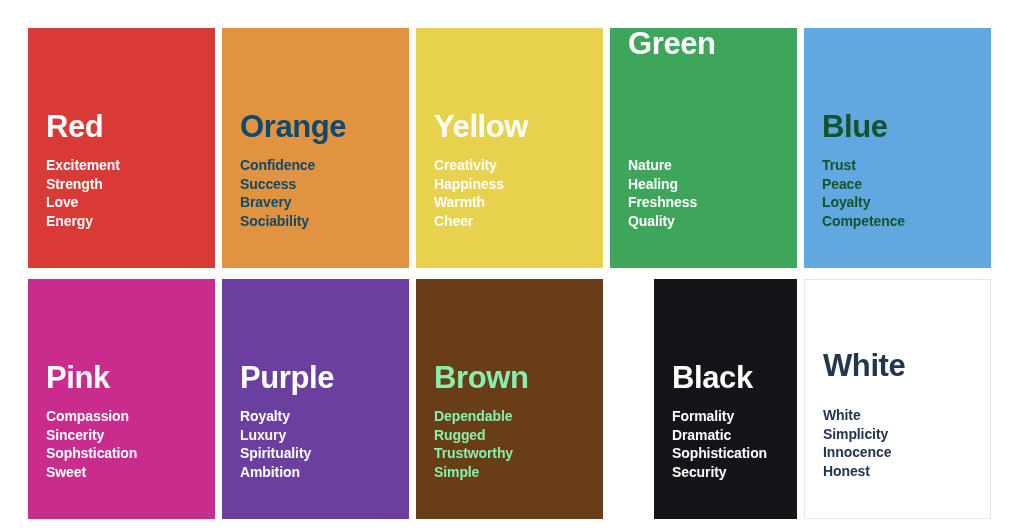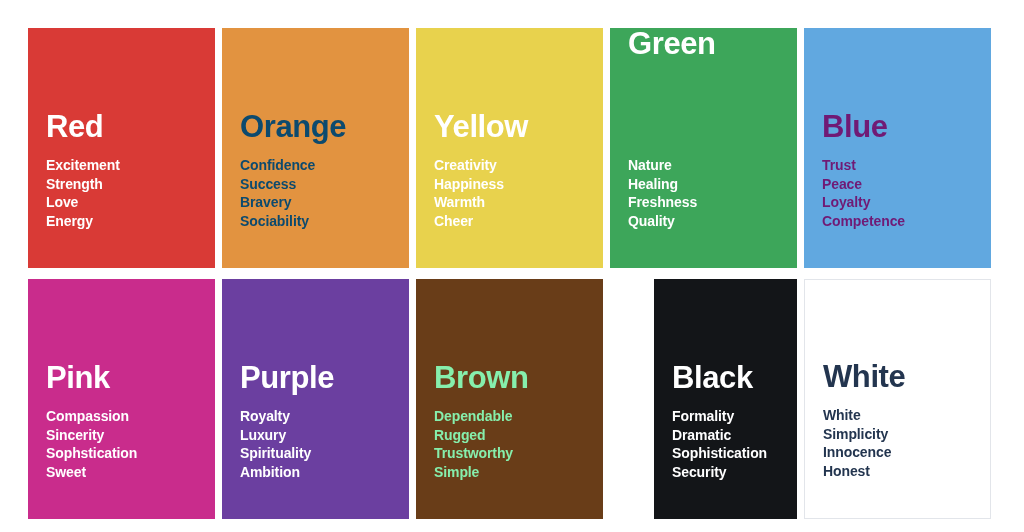--- a/index.html
+++ b/index.html
@@ -108,7 +108,7 @@
           <li class="trait">Quality</li>
         </ul>
       </div>
-      <div class="card" style="background: rgb(97, 168, 224); color: #701a75;">
+      <div class="card" style="background: rgb(97, 168, 224); color: #14532d;">
         <div class="card-title">Blue</div>
         <ul class="trait-list">
           <li class="trait">Trust</li>

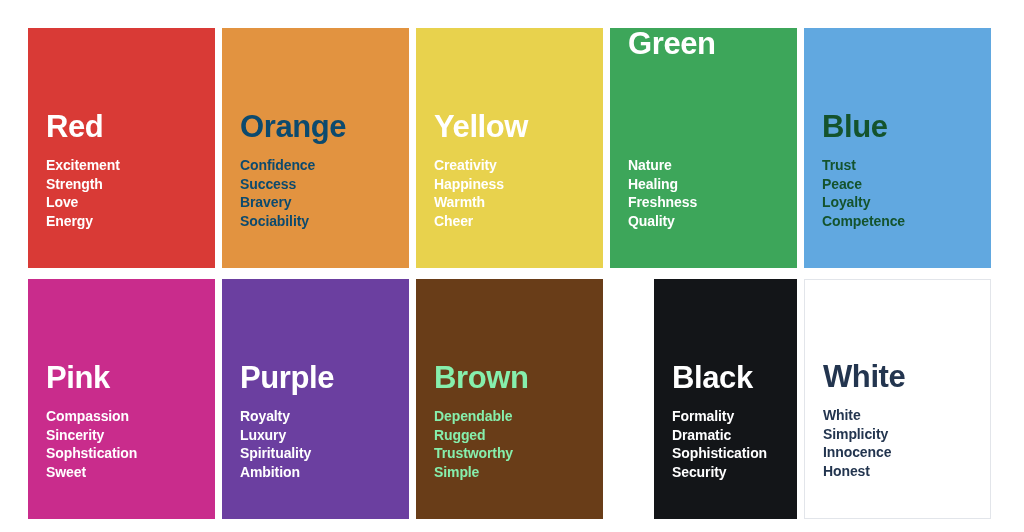--- a/index.html
+++ b/index.html
@@ -153,7 +153,7 @@
           <li class="trait">Security</li>
         </ul>
       </div>
-      <div class="card bordered" style="background: rgb(255, 255, 255); color: rgb(35, 53, 79); border-color: rgb(226, 229, 234);">
+      <div class="card bordered" style="background: rgb(255, 255, 255); color: rgb(35, 53, 79); border-color: rgb(226, 229, 234); gap: 11px;">
         <div class="card-title">White</div>
         <ul class="trait-list">
           <li class="trait">White</li>

